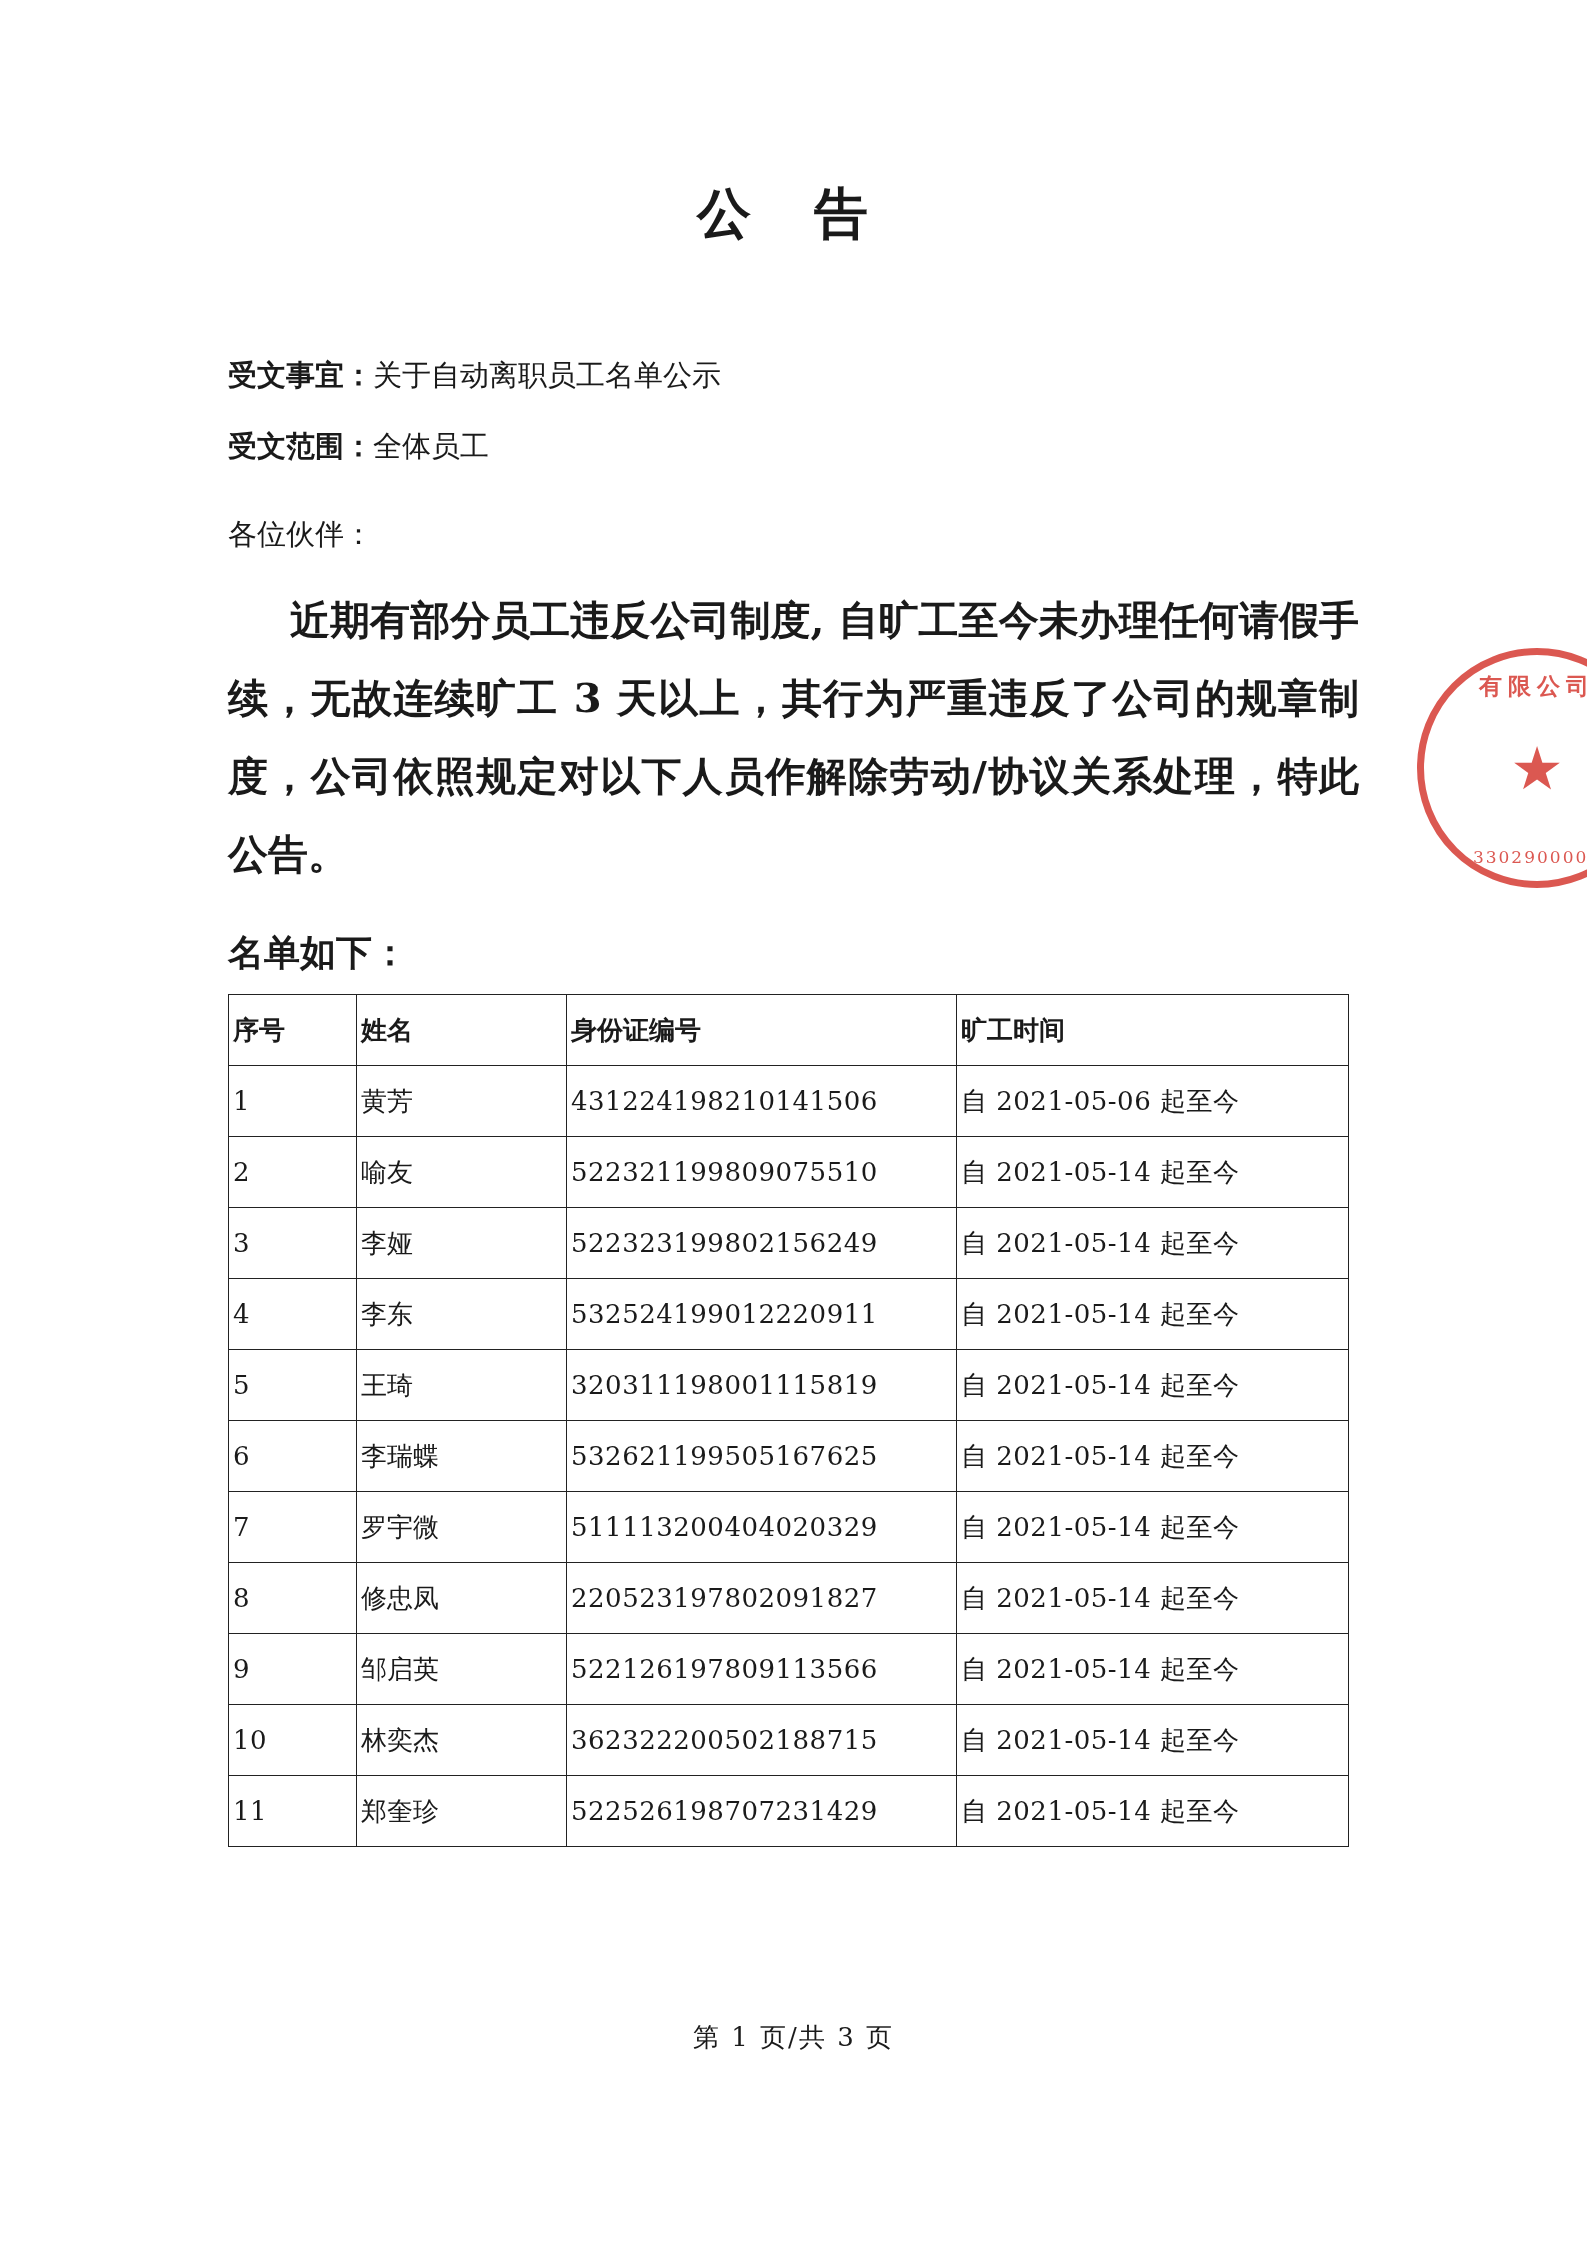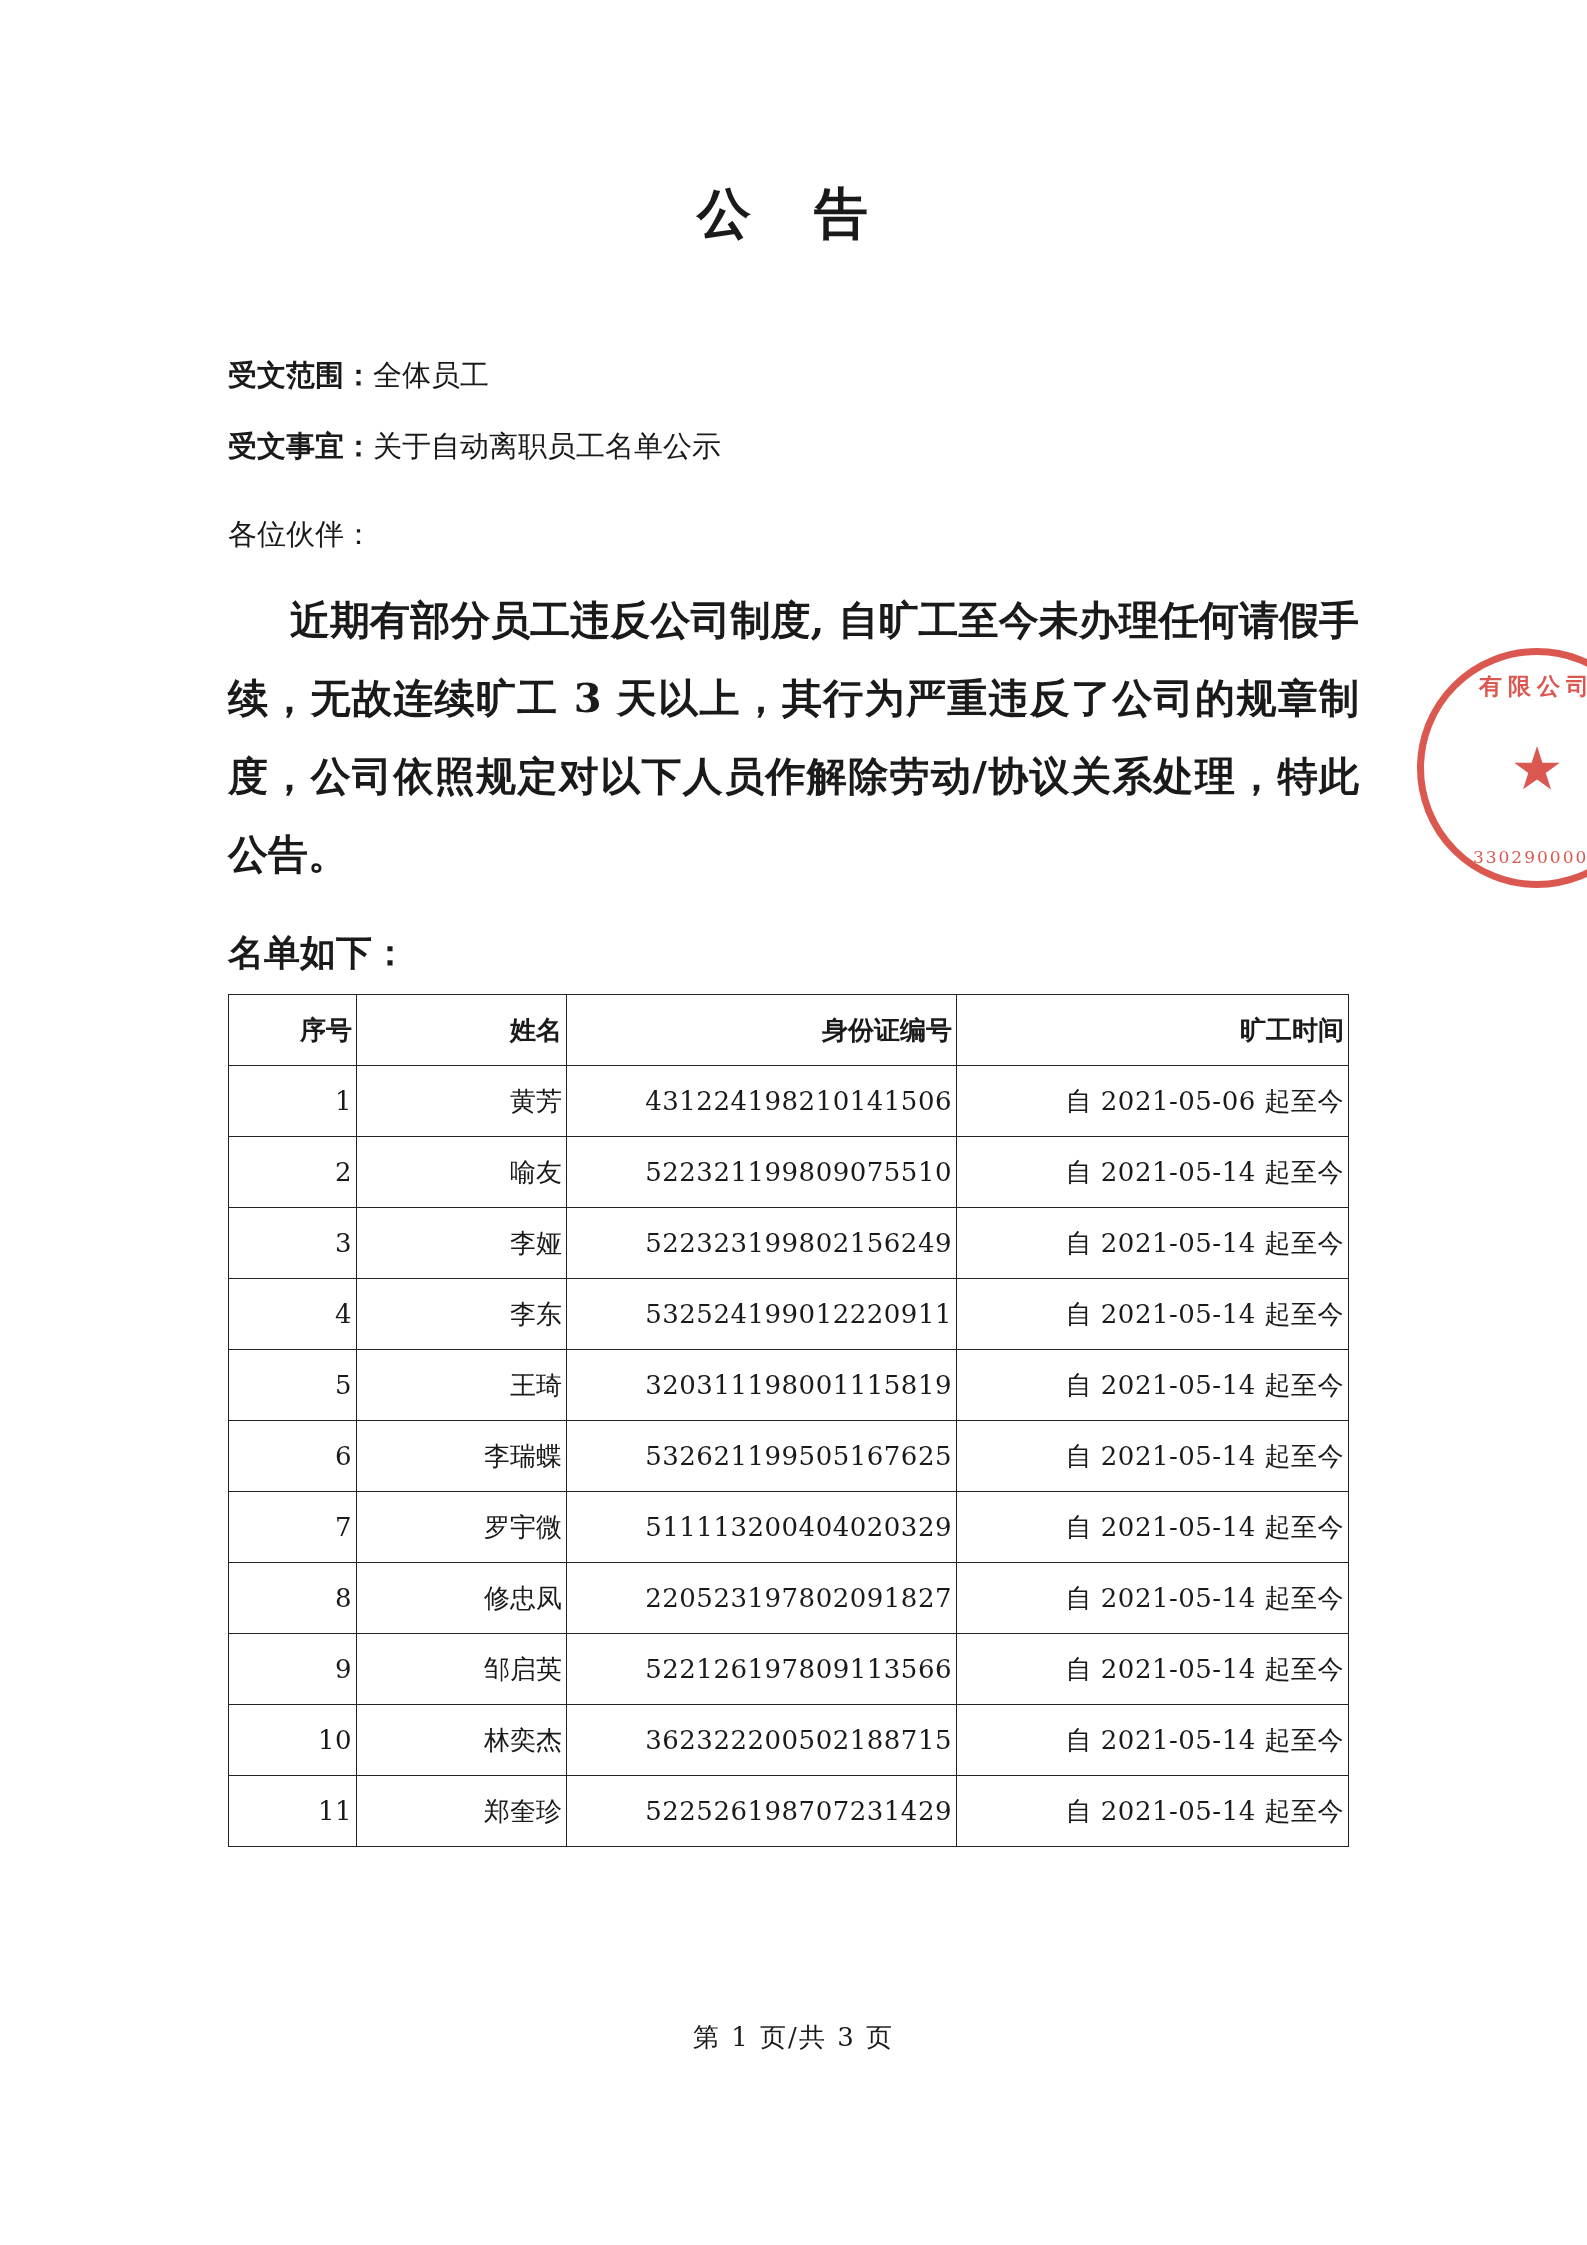--- a/index.html
+++ b/index.html
@@ -178,10 +178,10 @@
 
   <div class="meta-block">
     <div class="meta-line">
-      <span class="meta-label">受文范围：</span><span class="meta-value">全体员工</span>
+      <span class="meta-label">受文事宜：</span><span class="meta-value">关于自动离职员工名单公示</span>
     </div>
     <div class="meta-line">
-      <span class="meta-label">受文事宜：</span><span class="meta-value">关于自动离职员工名单公示</span>
+      <span class="meta-label">受文范围：</span><span class="meta-value">全体员工</span>
     </div>
   </div>
 

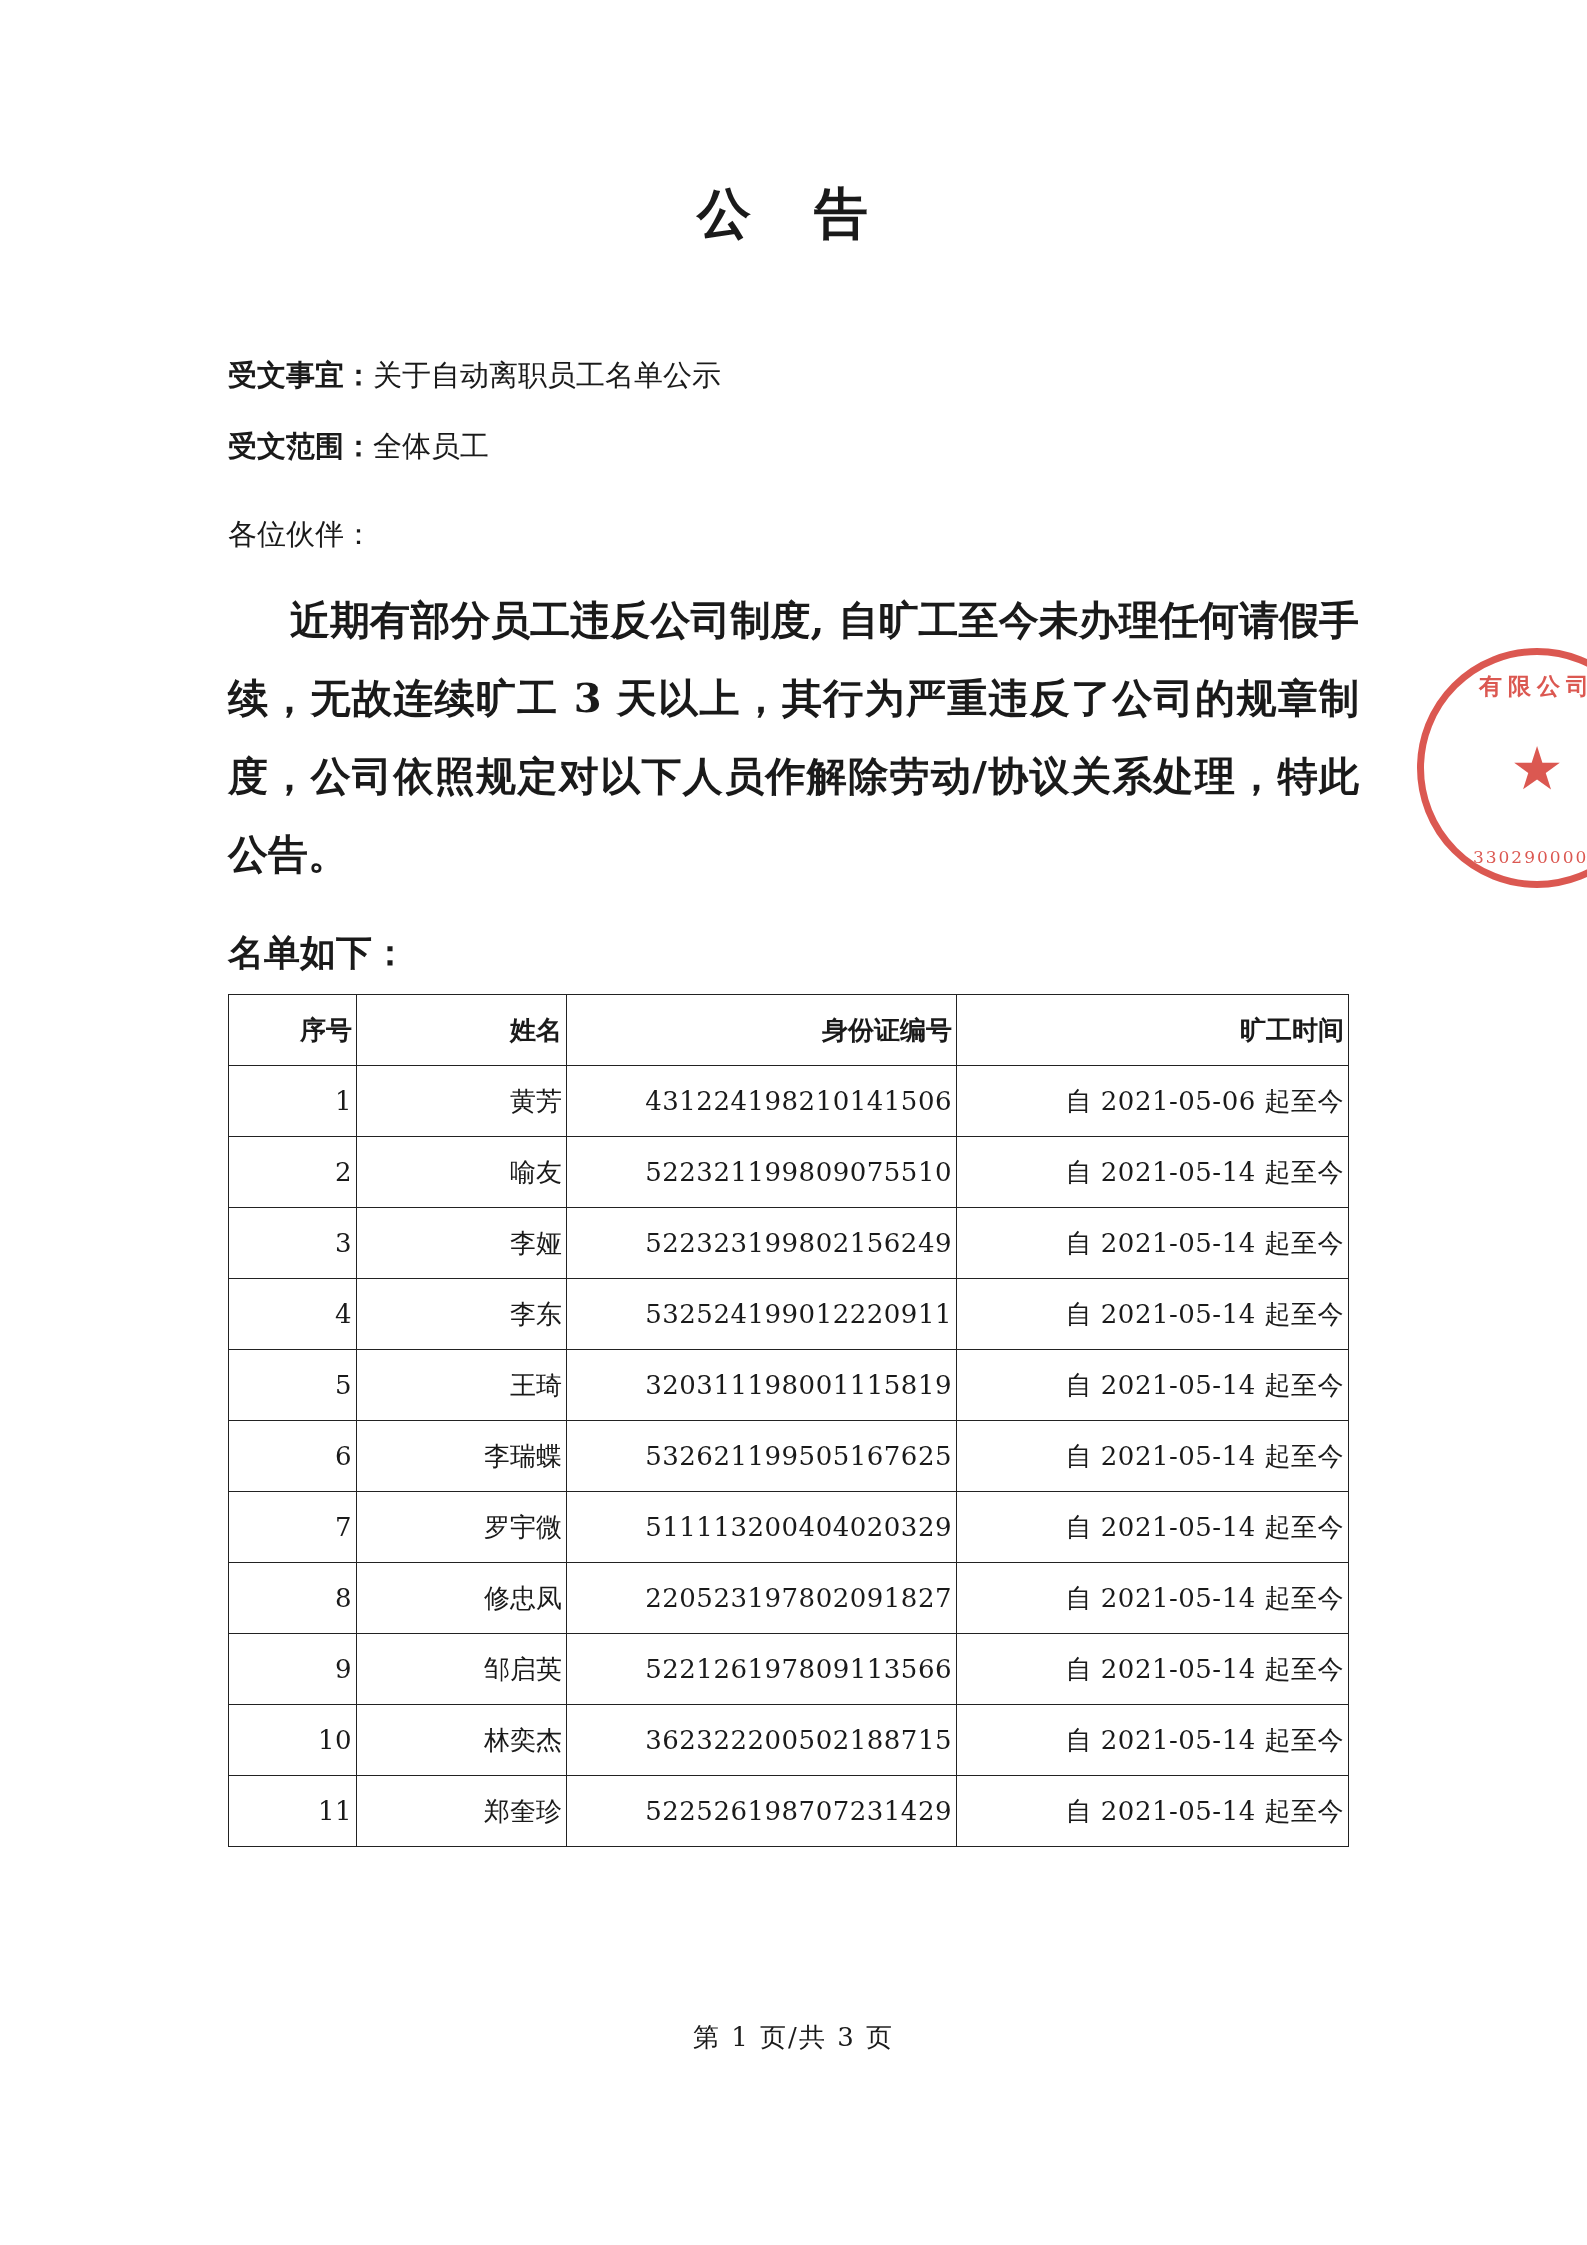--- a/index.html
+++ b/index.html
@@ -82,7 +82,7 @@
   table.roster th,
   table.roster td {
     border: 1.5px solid #222;
-    text-align: right;
+    text-align: left;
     font-size: 26px;
     height: 70px;
     padding: 0 4px;

